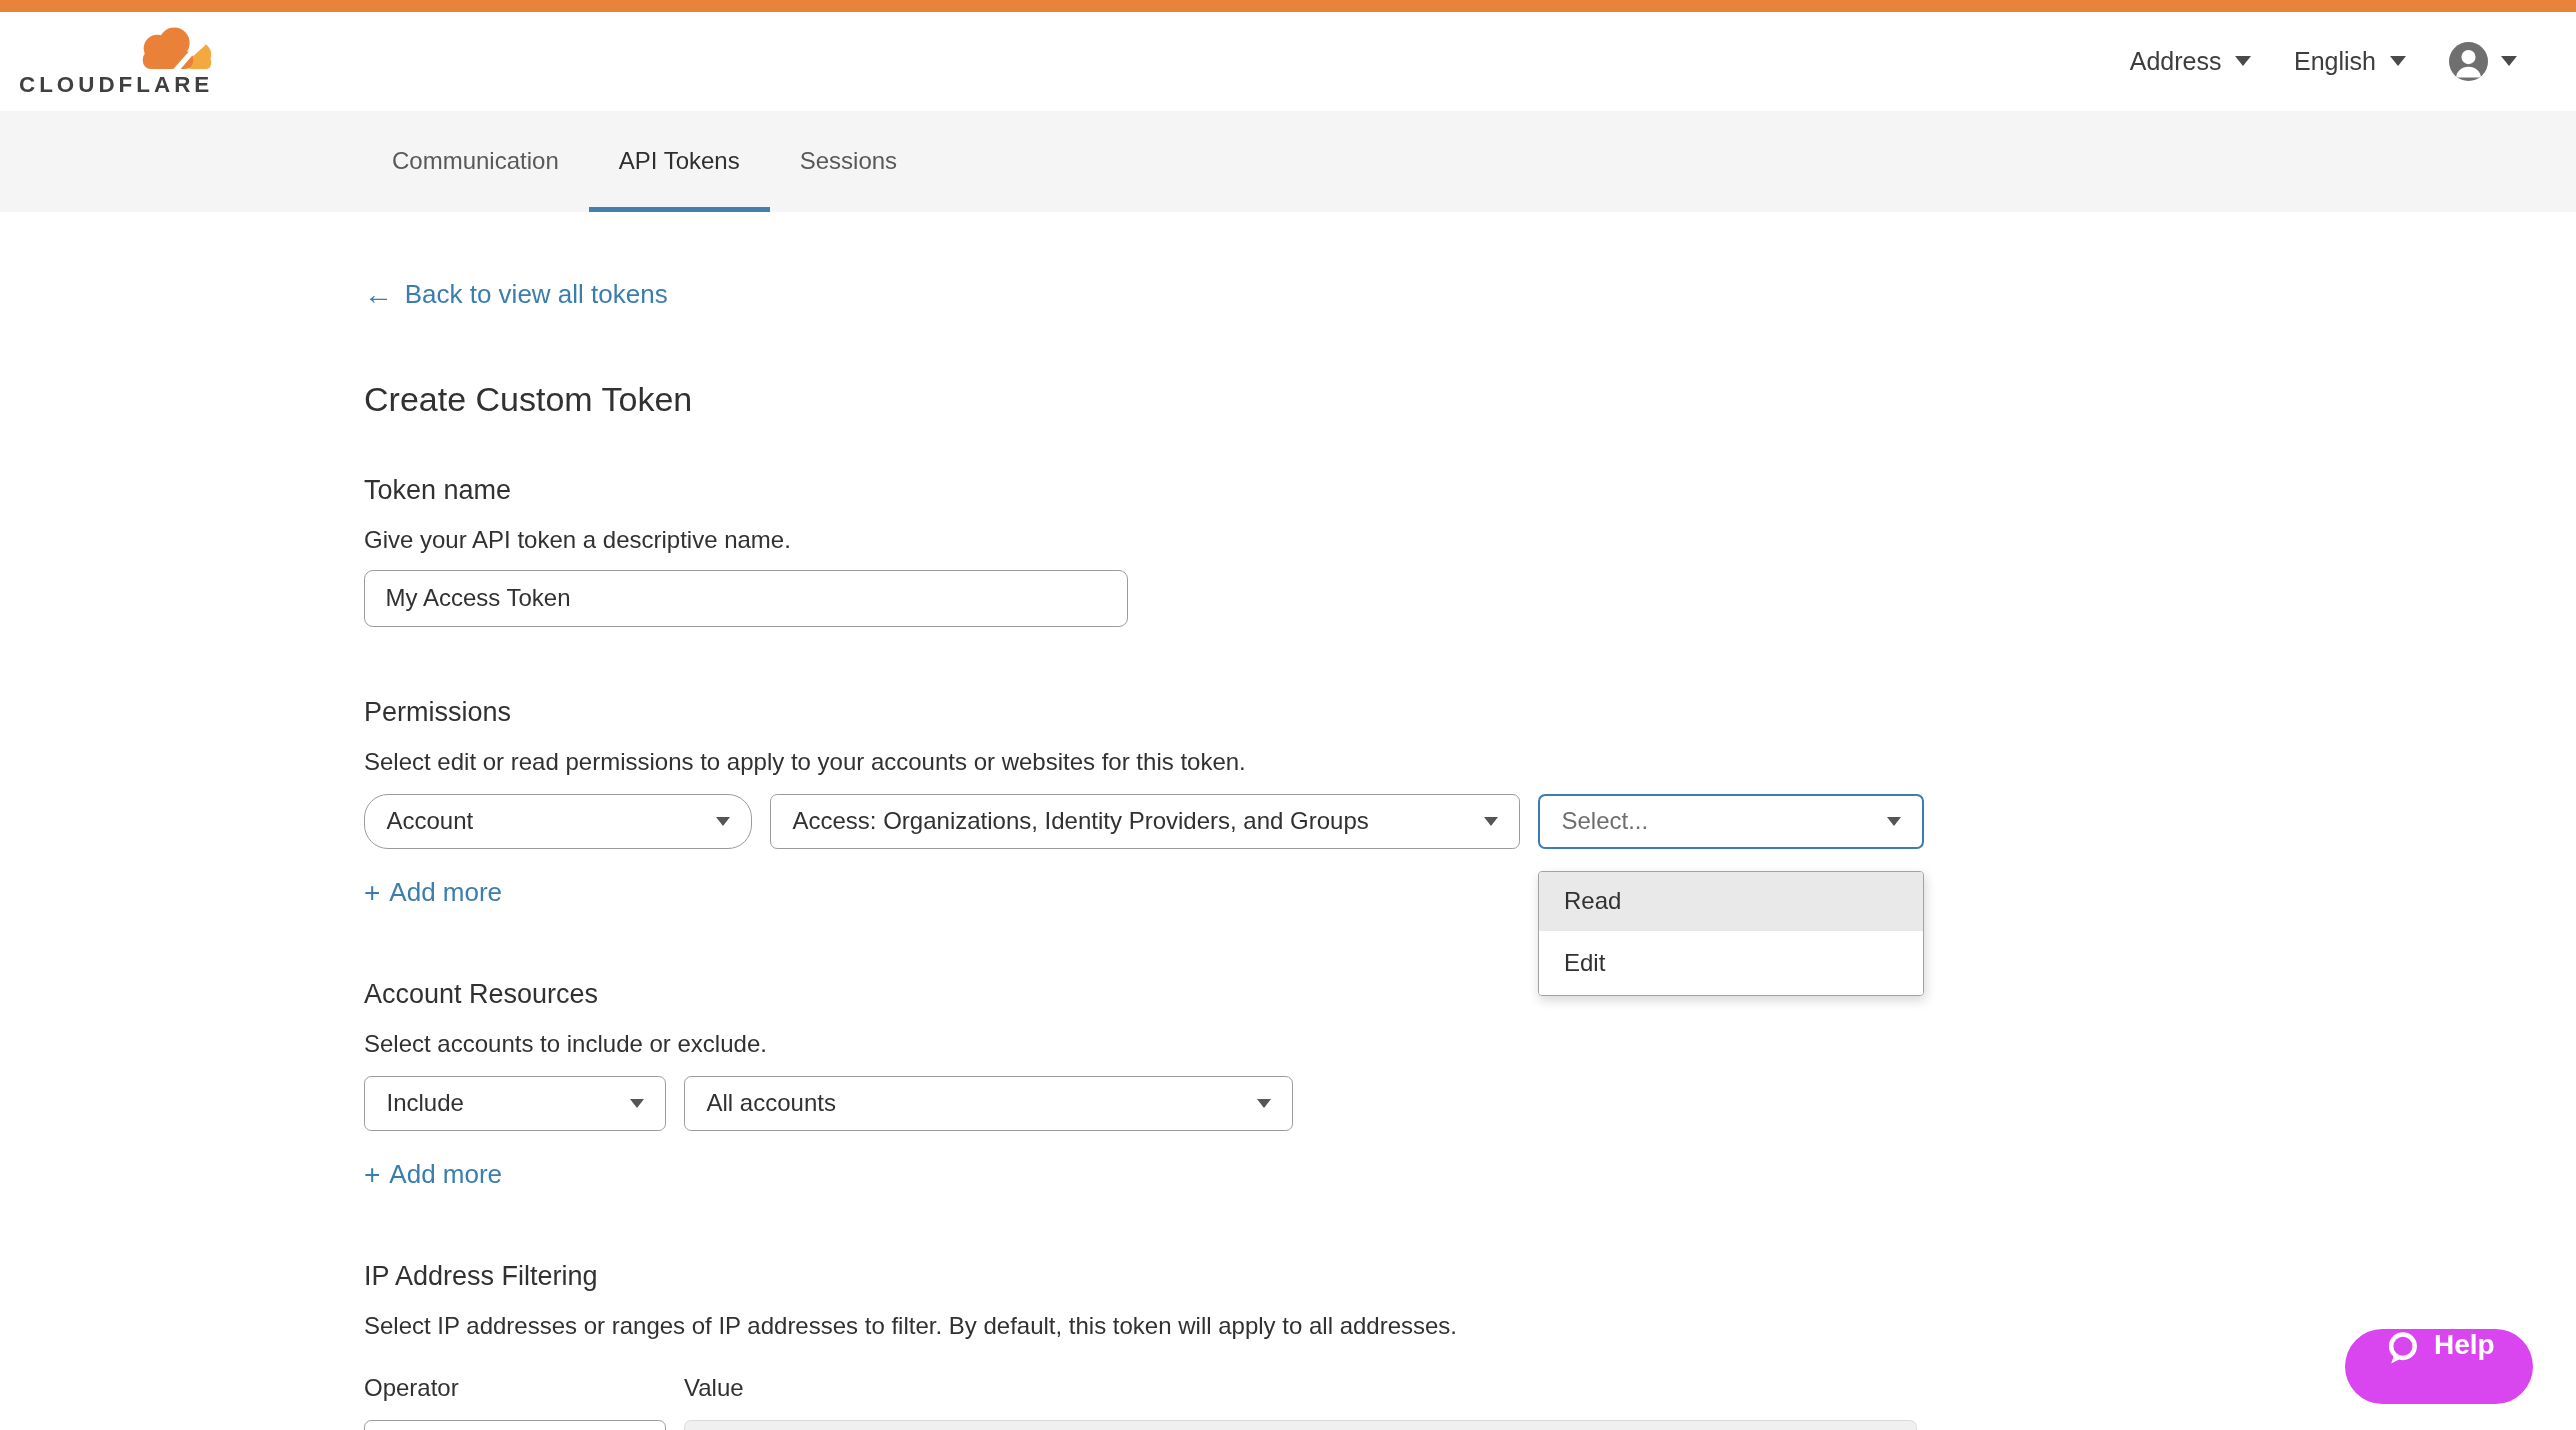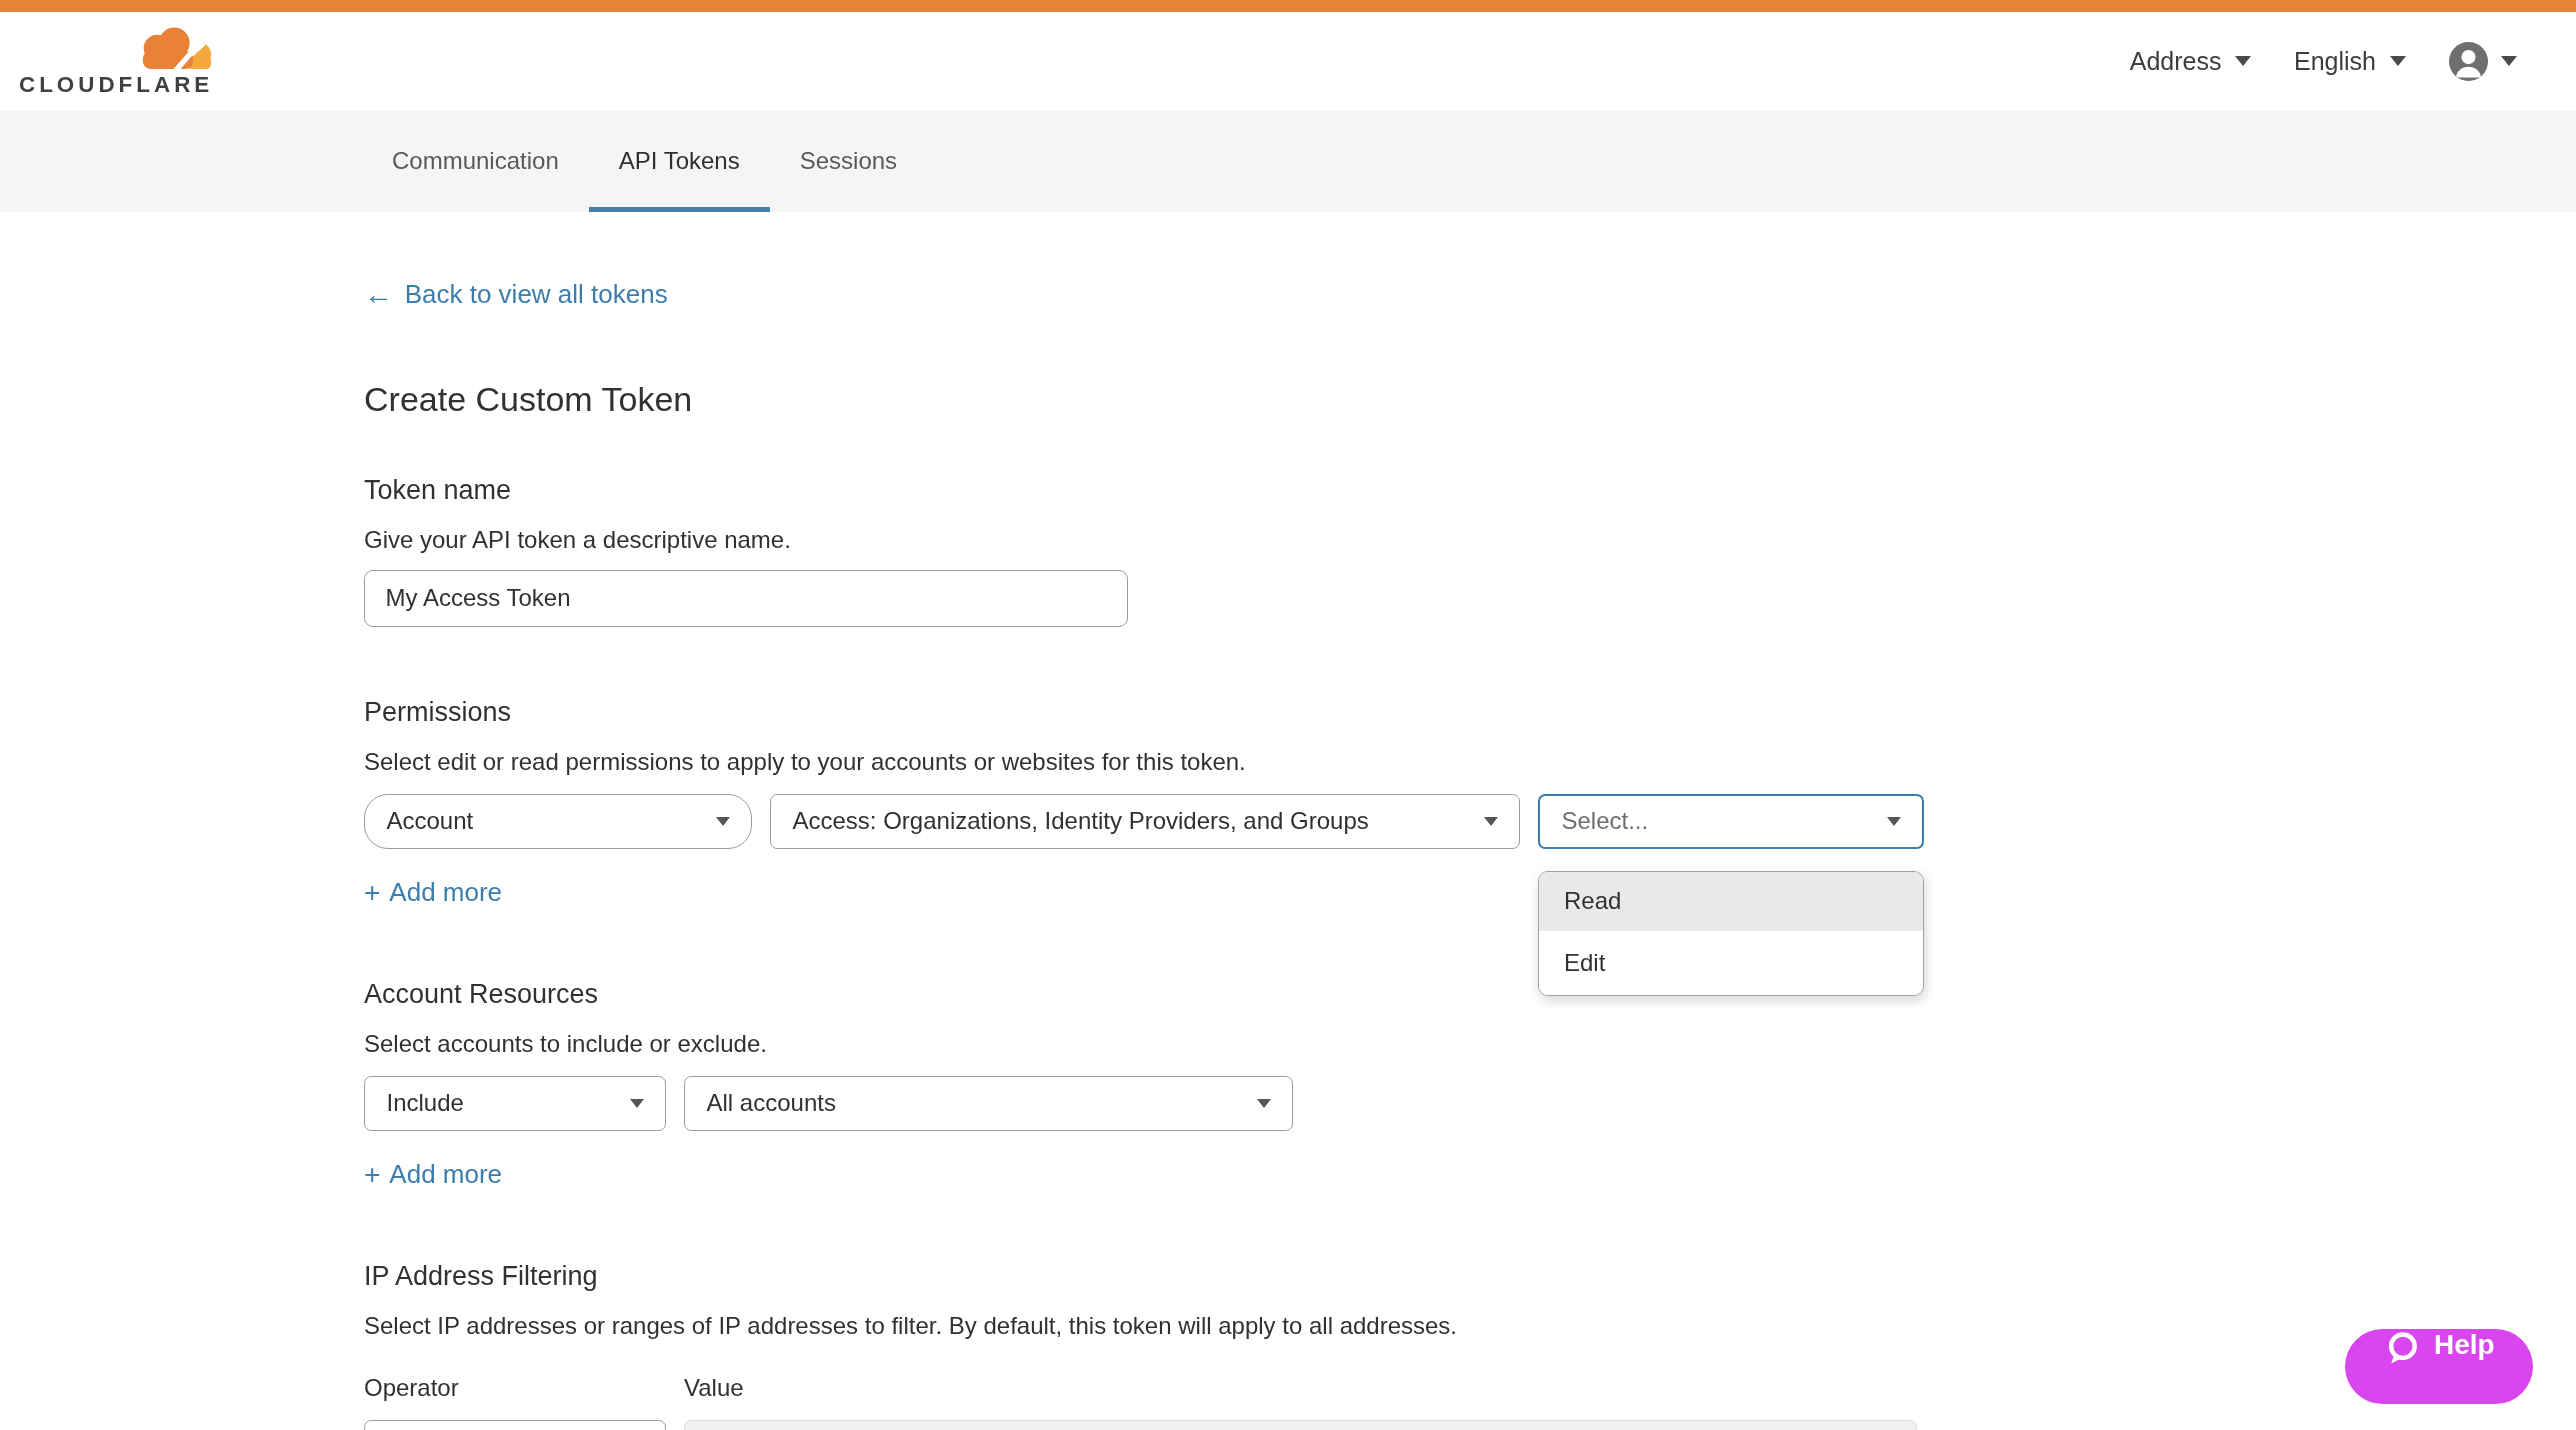--- a/index.html
+++ b/index.html
@@ -57,7 +57,7 @@
 
   .select-wrap { position:relative;text-align:right; }
   .dropdown-menu { position:absolute; top:77px; left:0; width:386px; background:#fff;
-                   border:1.8px solid #a2a2a2; border-radius:10px; z-index:10;
+                   border:1.8px solid #a2a2a2; border-radius:4px; z-index:10;
                    box-shadow:1.8px 4.5px 10.8px rgba(0,0,0,0.15); overflow:hidden; }
   .dropdown-option { display:flex; align-items:center; padding-left:25px; font-size:24px; color:#313131; cursor:pointer; }
   .dropdown-option.first { height:59px; background:#e9e9e9; }

